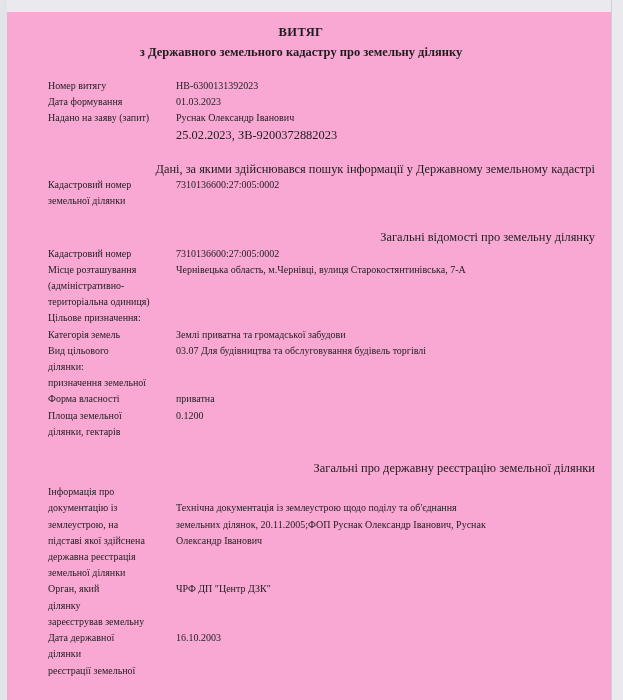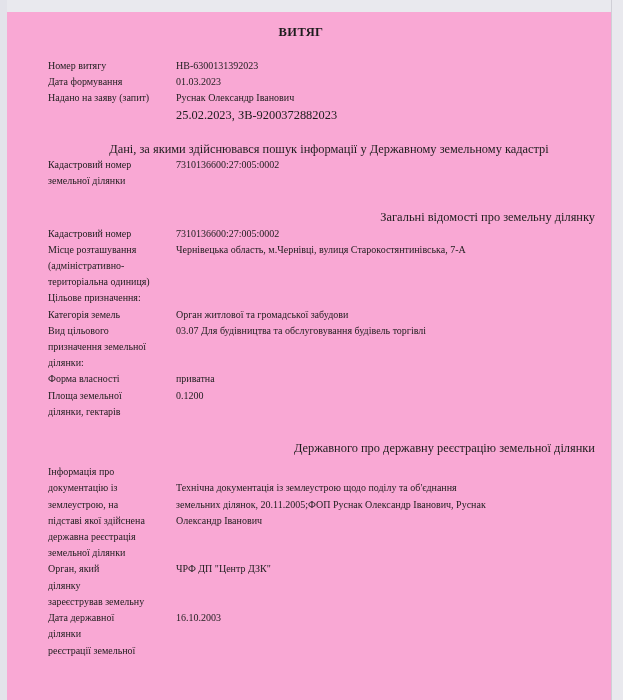--- a/index.html
+++ b/index.html
@@ -134,6 +134,7 @@
     <div class="doc">
 
       <div class="title-main">ВИТЯГ</div>
+      <div class="title-sub">з Державного земельного кадастру про земельну ділянку</div>
 
       <div class="sp-18"></div>
 

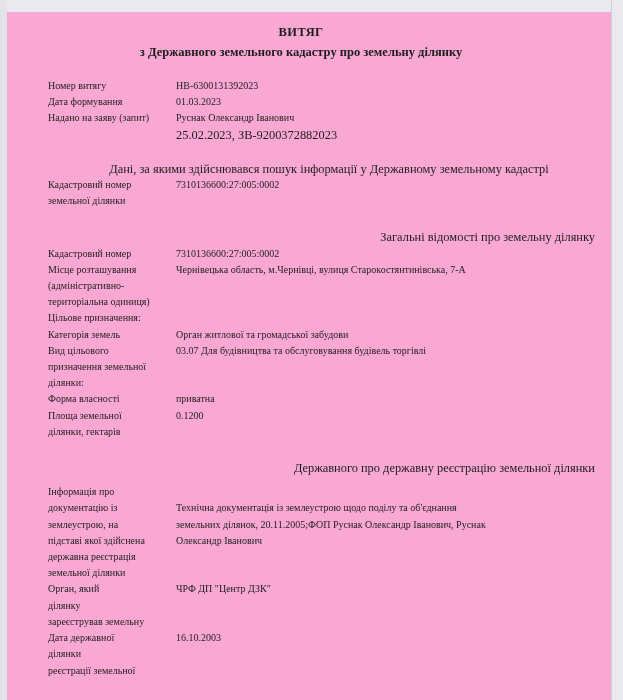--- a/index.html
+++ b/index.html
@@ -116,7 +116,7 @@
     padding-right: 16px;
   }
   .section-head.indented {
-    text-align: center;
+    text-align: right;
     padding-left: 56px;
   }
   .sp-8  { height: 8px; }

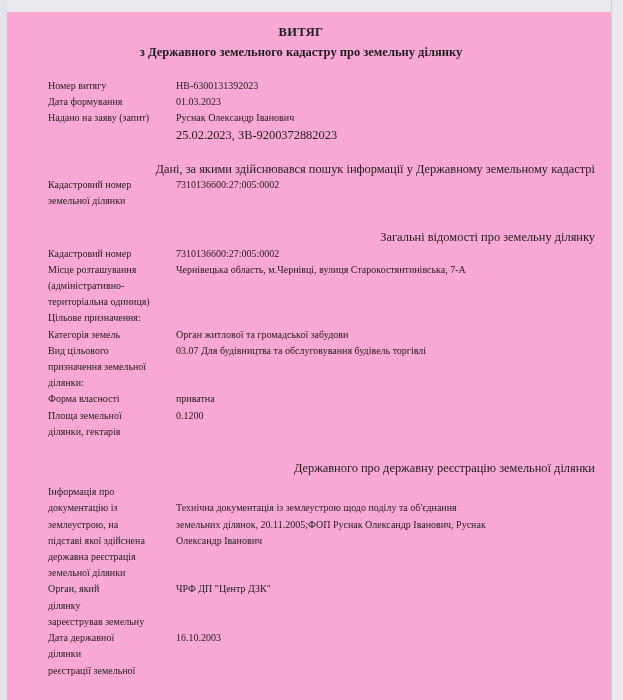--- a/index.html
+++ b/index.html
@@ -196,7 +196,7 @@
 
       <div class="row">
         <div class="label">Категорія земель</div>
-        <div class="value">Орган житлової та громадської забудови</div>
+        <div class="value">Землі приватна та громадської забудови</div>
       </div>
 
       <div class="row">

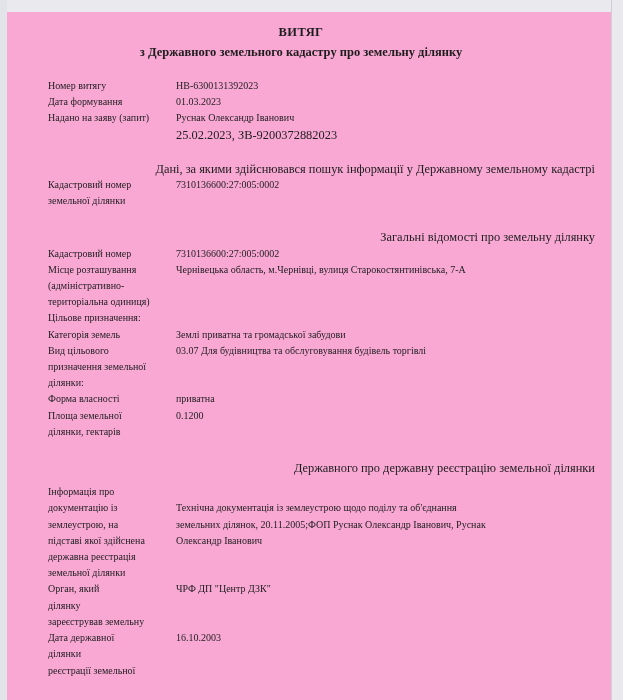--- a/index.html
+++ b/index.html
@@ -204,11 +204,11 @@
         <div class="value">03.07 Для будівництва та обслуговування будівель торгівлі</div>
       </div>
       <div class="row">
+        <div class="label">ділянки:</div>
+        <div class="value"></div>
+      </div>
+      <div class="row">
         <div class="label">призначення земельної</div>
-        <div class="value"></div>
-      </div>
-      <div class="row">
-        <div class="label">ділянки:</div>
         <div class="value"></div>
       </div>
 

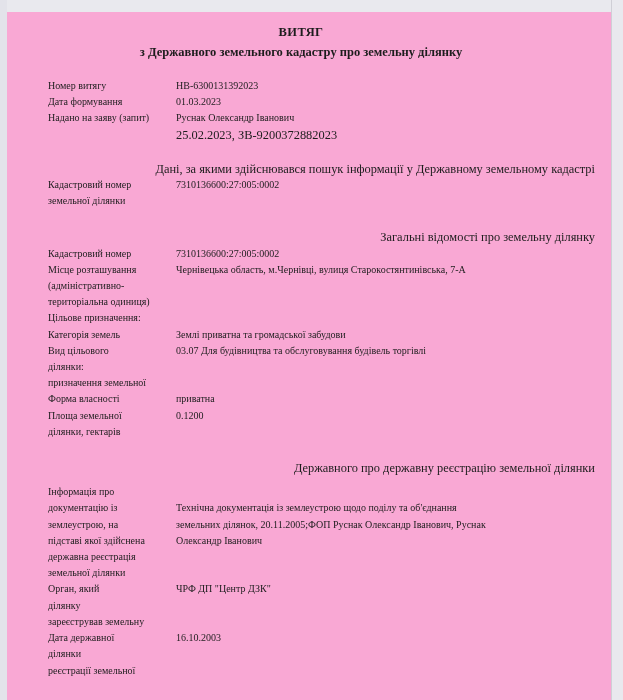--- a/index.html
+++ b/index.html
@@ -228,7 +228,7 @@
 
       <div class="sp-20"></div>
 
-      <div class="section-head">Державного про державну реєстрацію земельної ділянки</div>
+      <div class="section-head">Загальні про державну реєстрацію земельної ділянки</div>
 
       <div class="sp-8"></div>
 

